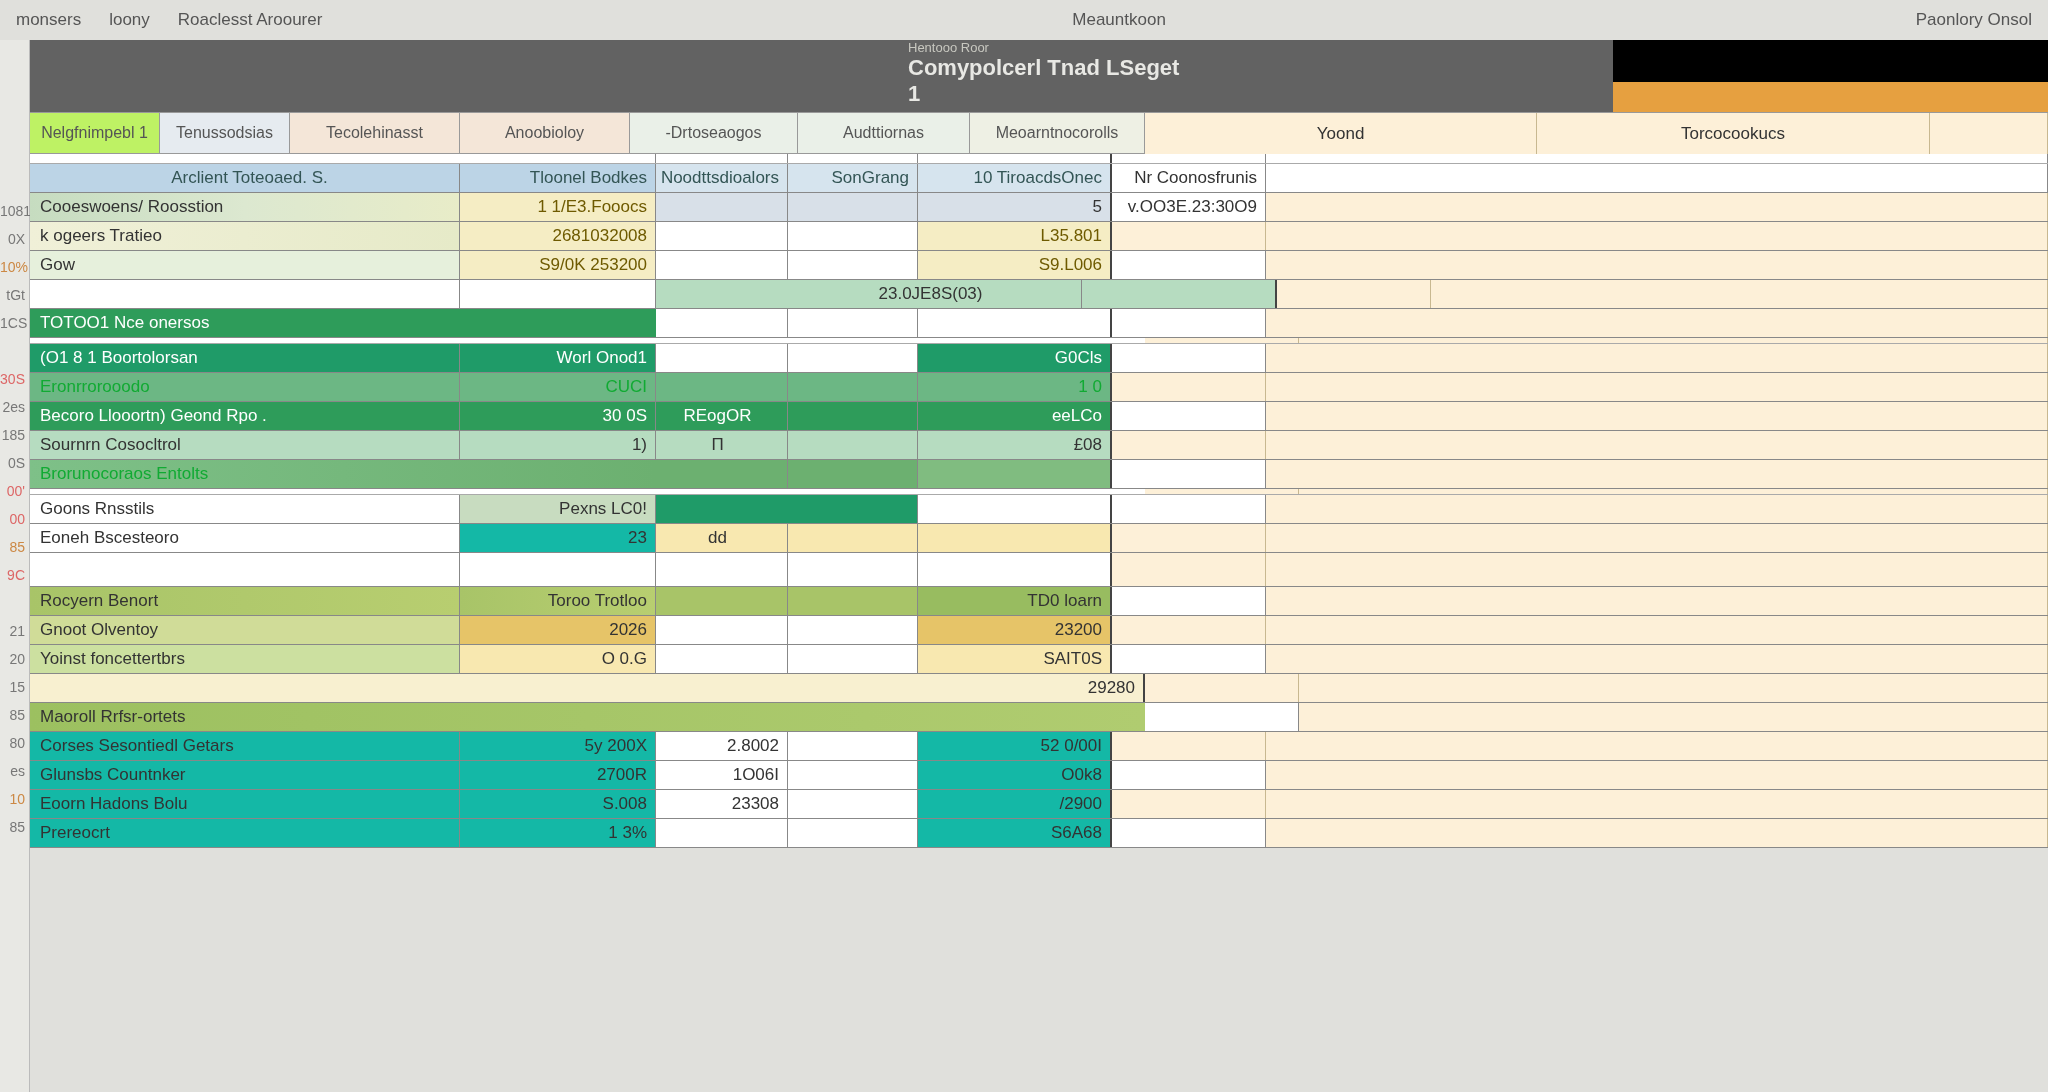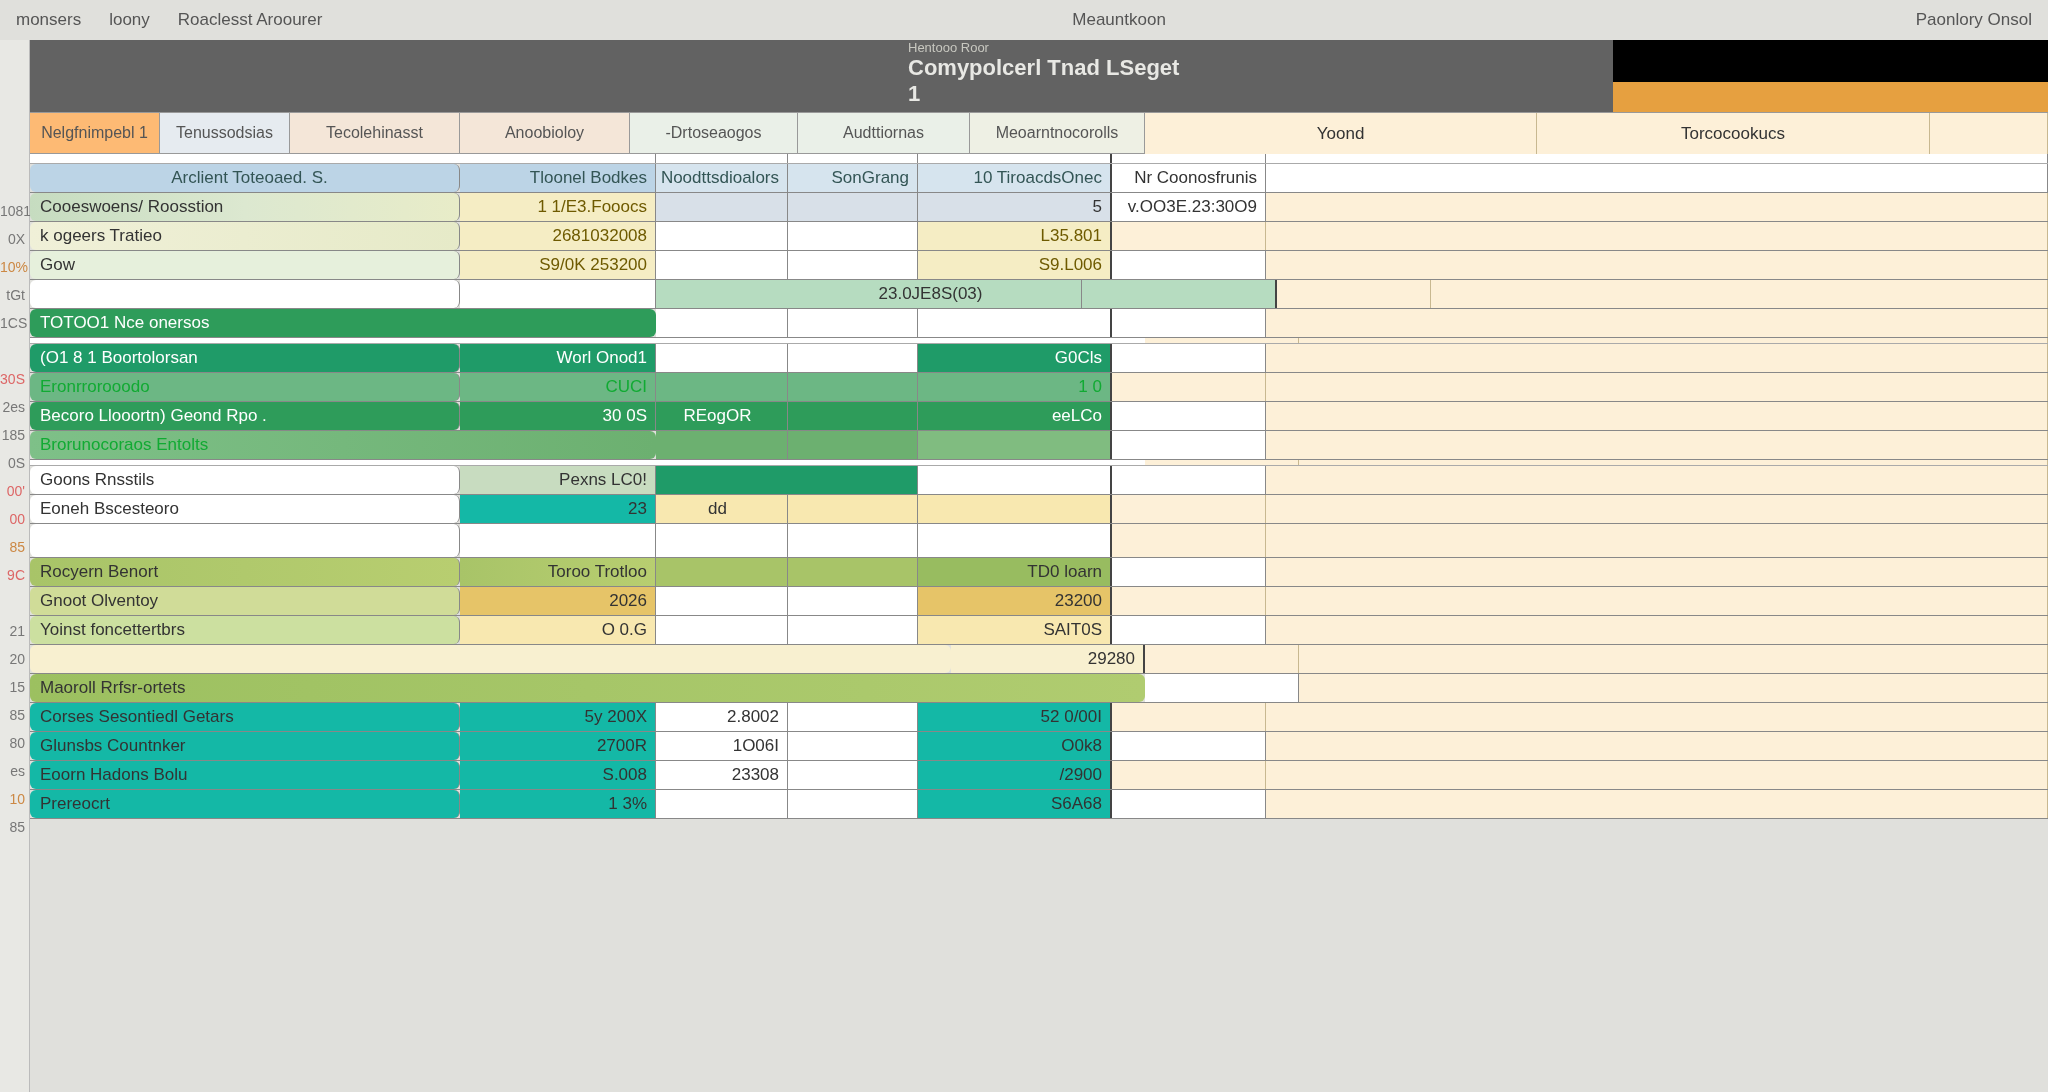--- a/index.html
+++ b/index.html
@@ -107,7 +107,7 @@
   font-size: 16px;
   color: #555;
 }
-.tabrow .c1 { width: 130px; background: #fdba74; }
+.tabrow .c1 { width: 130px; background: #bef264; }
 .tabrow .c2 { width: 130px; background: #e6ebf0; }
 .tabrow .c3 { width: 170px; background: #f4e6d8; }
 .tabrow .c4 { width: 170px; background: #f4e6d8; }

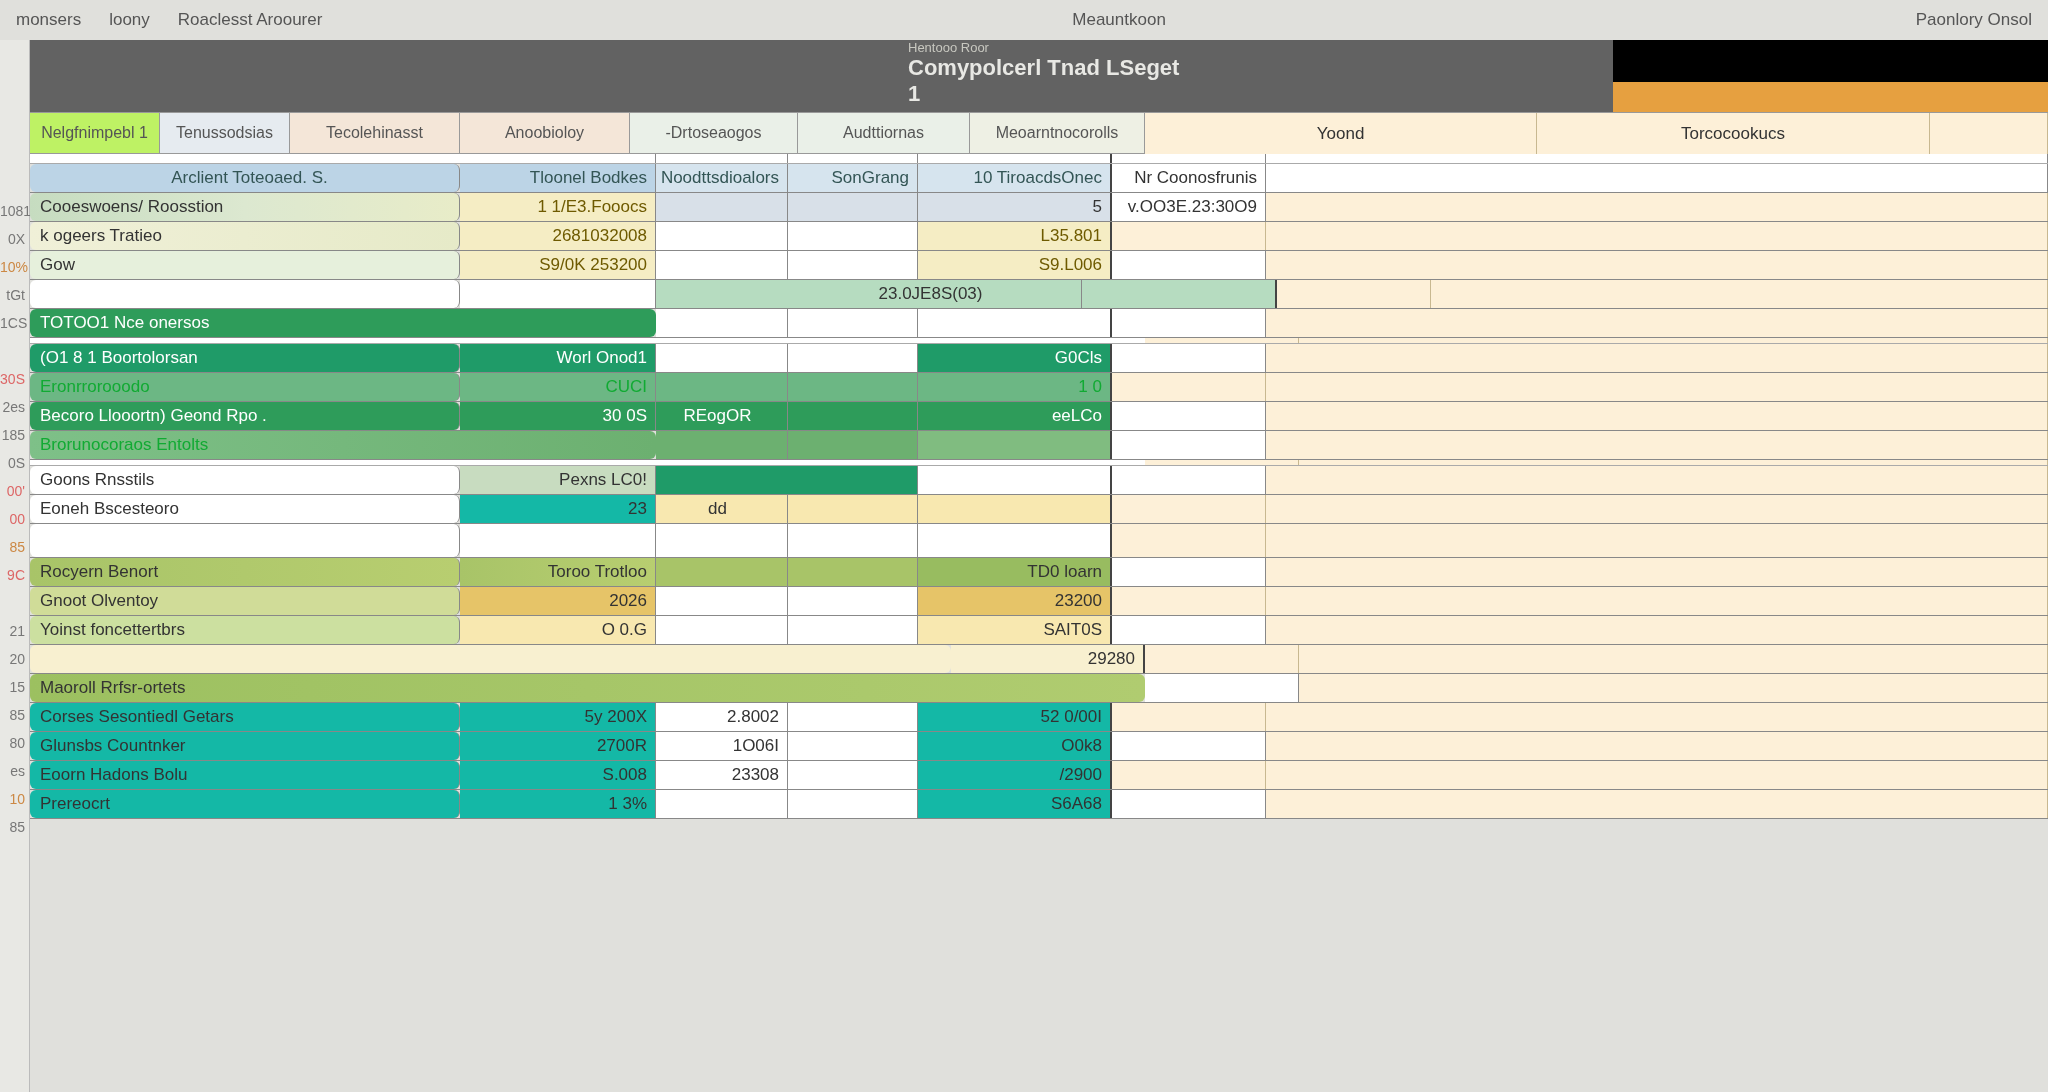--- a/index.html
+++ b/index.html
@@ -130,7 +130,7 @@
   border-bottom: 1px solid #888;
 }
 .row.spacer { height: 10px; border-bottom: 1px solid #aaa; background:#fff;}
-.row .A { width: 430px; border-right: 1px solid #888; padding-left: 10px; display:flex; align-items:center;border-radius:6px;}
+.row .A { width: 430px; border-right: 1px solid #888; padding-left: 10px; display:flex; align-items:center;}
 .row .B { width: 196px; border-right: 1px solid #888; text-align:right; padding-right:8px; display:flex; align-items:center; justify-content:flex-end;}
 .row .C { width: 132px; border-right: 1px solid #888; text-align:right; padding-right:8px; display:flex; align-items:center; justify-content:flex-end;}
 .row .D { width: 130px; border-right: 1px solid #888; text-align:right; padding-right:8px; display:flex; align-items:center; justify-content:flex-end;}

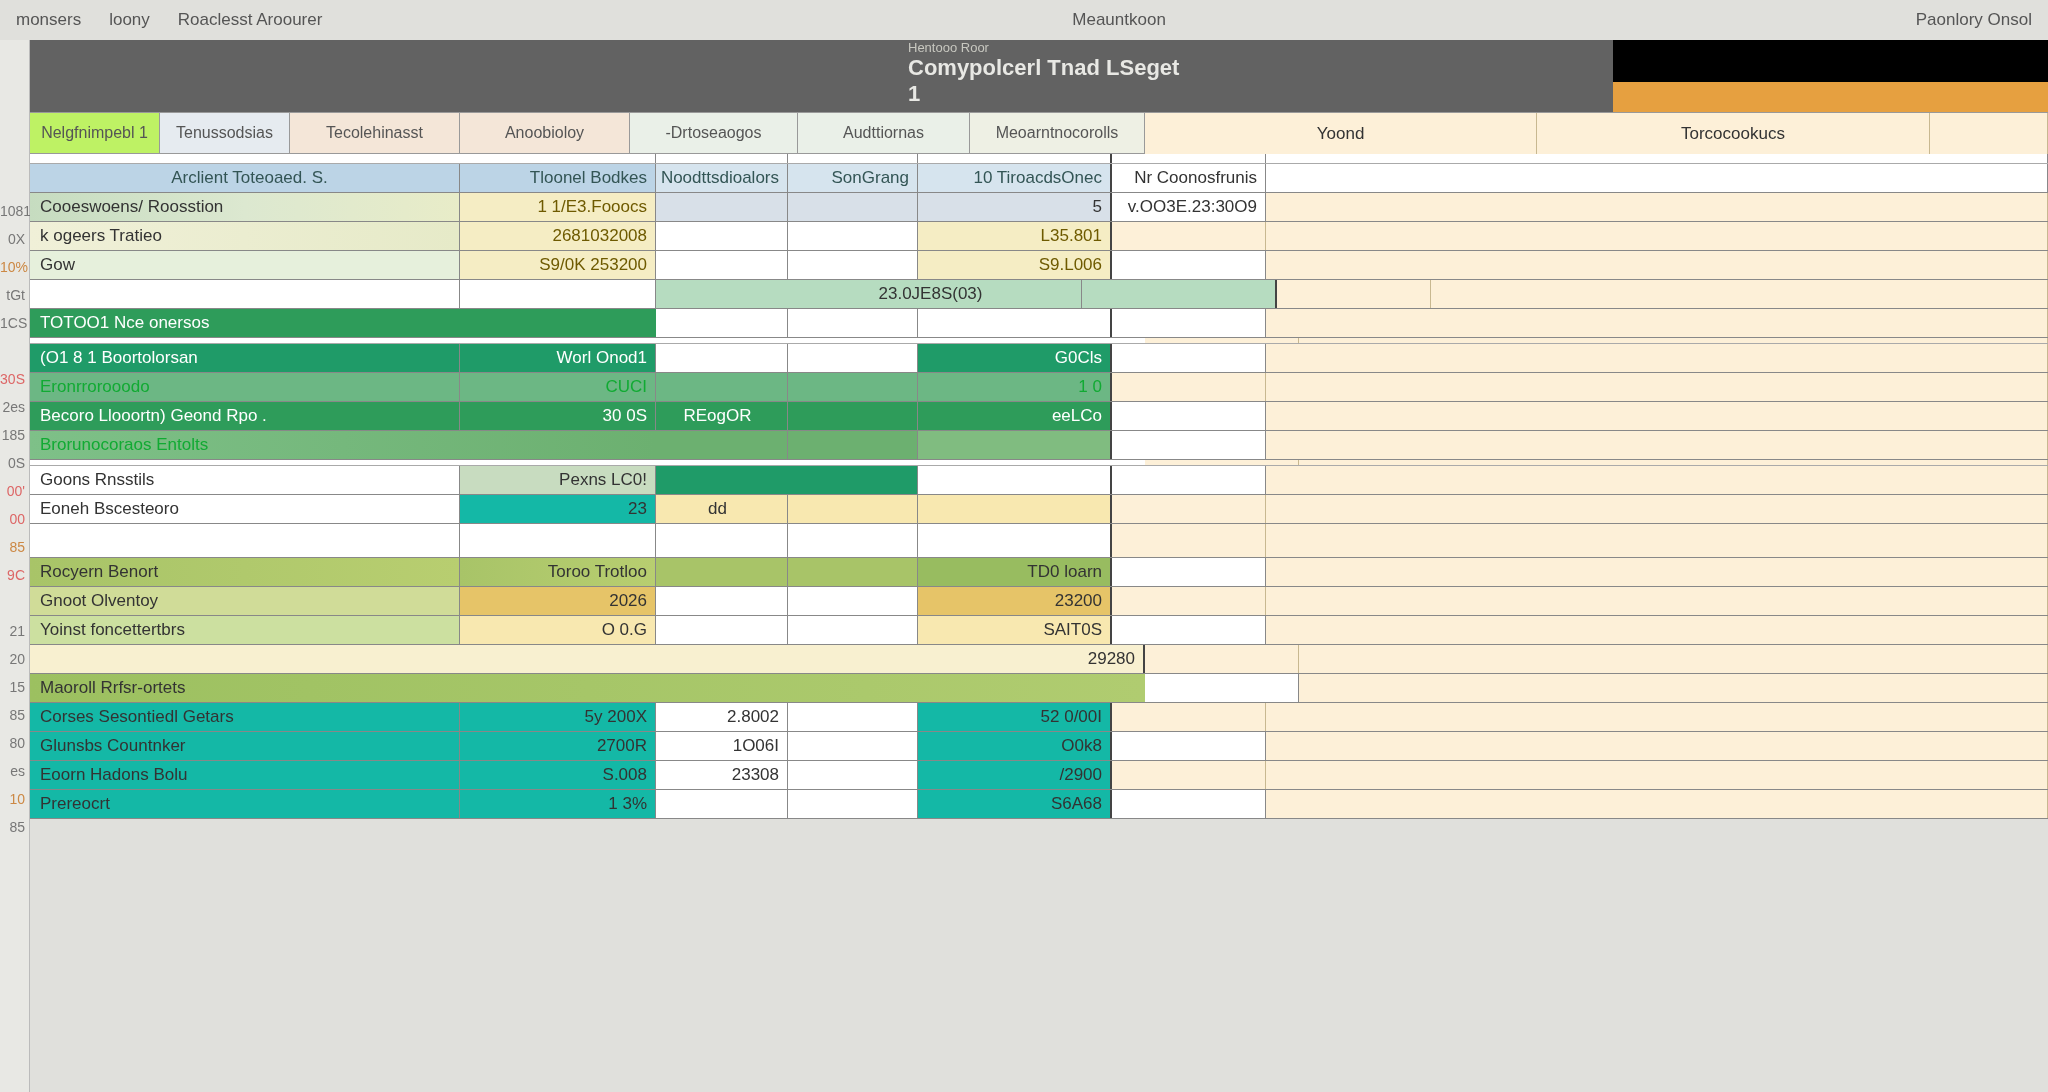--- a/index.html
+++ b/index.html
@@ -325,6 +325,15 @@
           <div class="Gband"></div>
       </div>
       <div class="row">
+        <div class="A bg-mint">Sournrn Cosocltrol</div>
+        <div class="B bg-mint">1)</div>
+        <div class="C bg-mint" style="justify-content:center;">П</div>
+        <div class="D bg-mint"></div>
+        <div class="E bg-mint">£08</div>
+        <div class="Fband"></div>
+          <div class="Gband"></div>
+      </div>
+      <div class="row">
         <div class="A bg-medgreen merge" style="width:626px;background:linear-gradient(to right,#7ec088,#6cb070);">Brorunocoraos Entolts</div>
         <div class="C" style="background:#6cb070;"></div>
         <div class="D" style="background:#6cb070;"></div>

